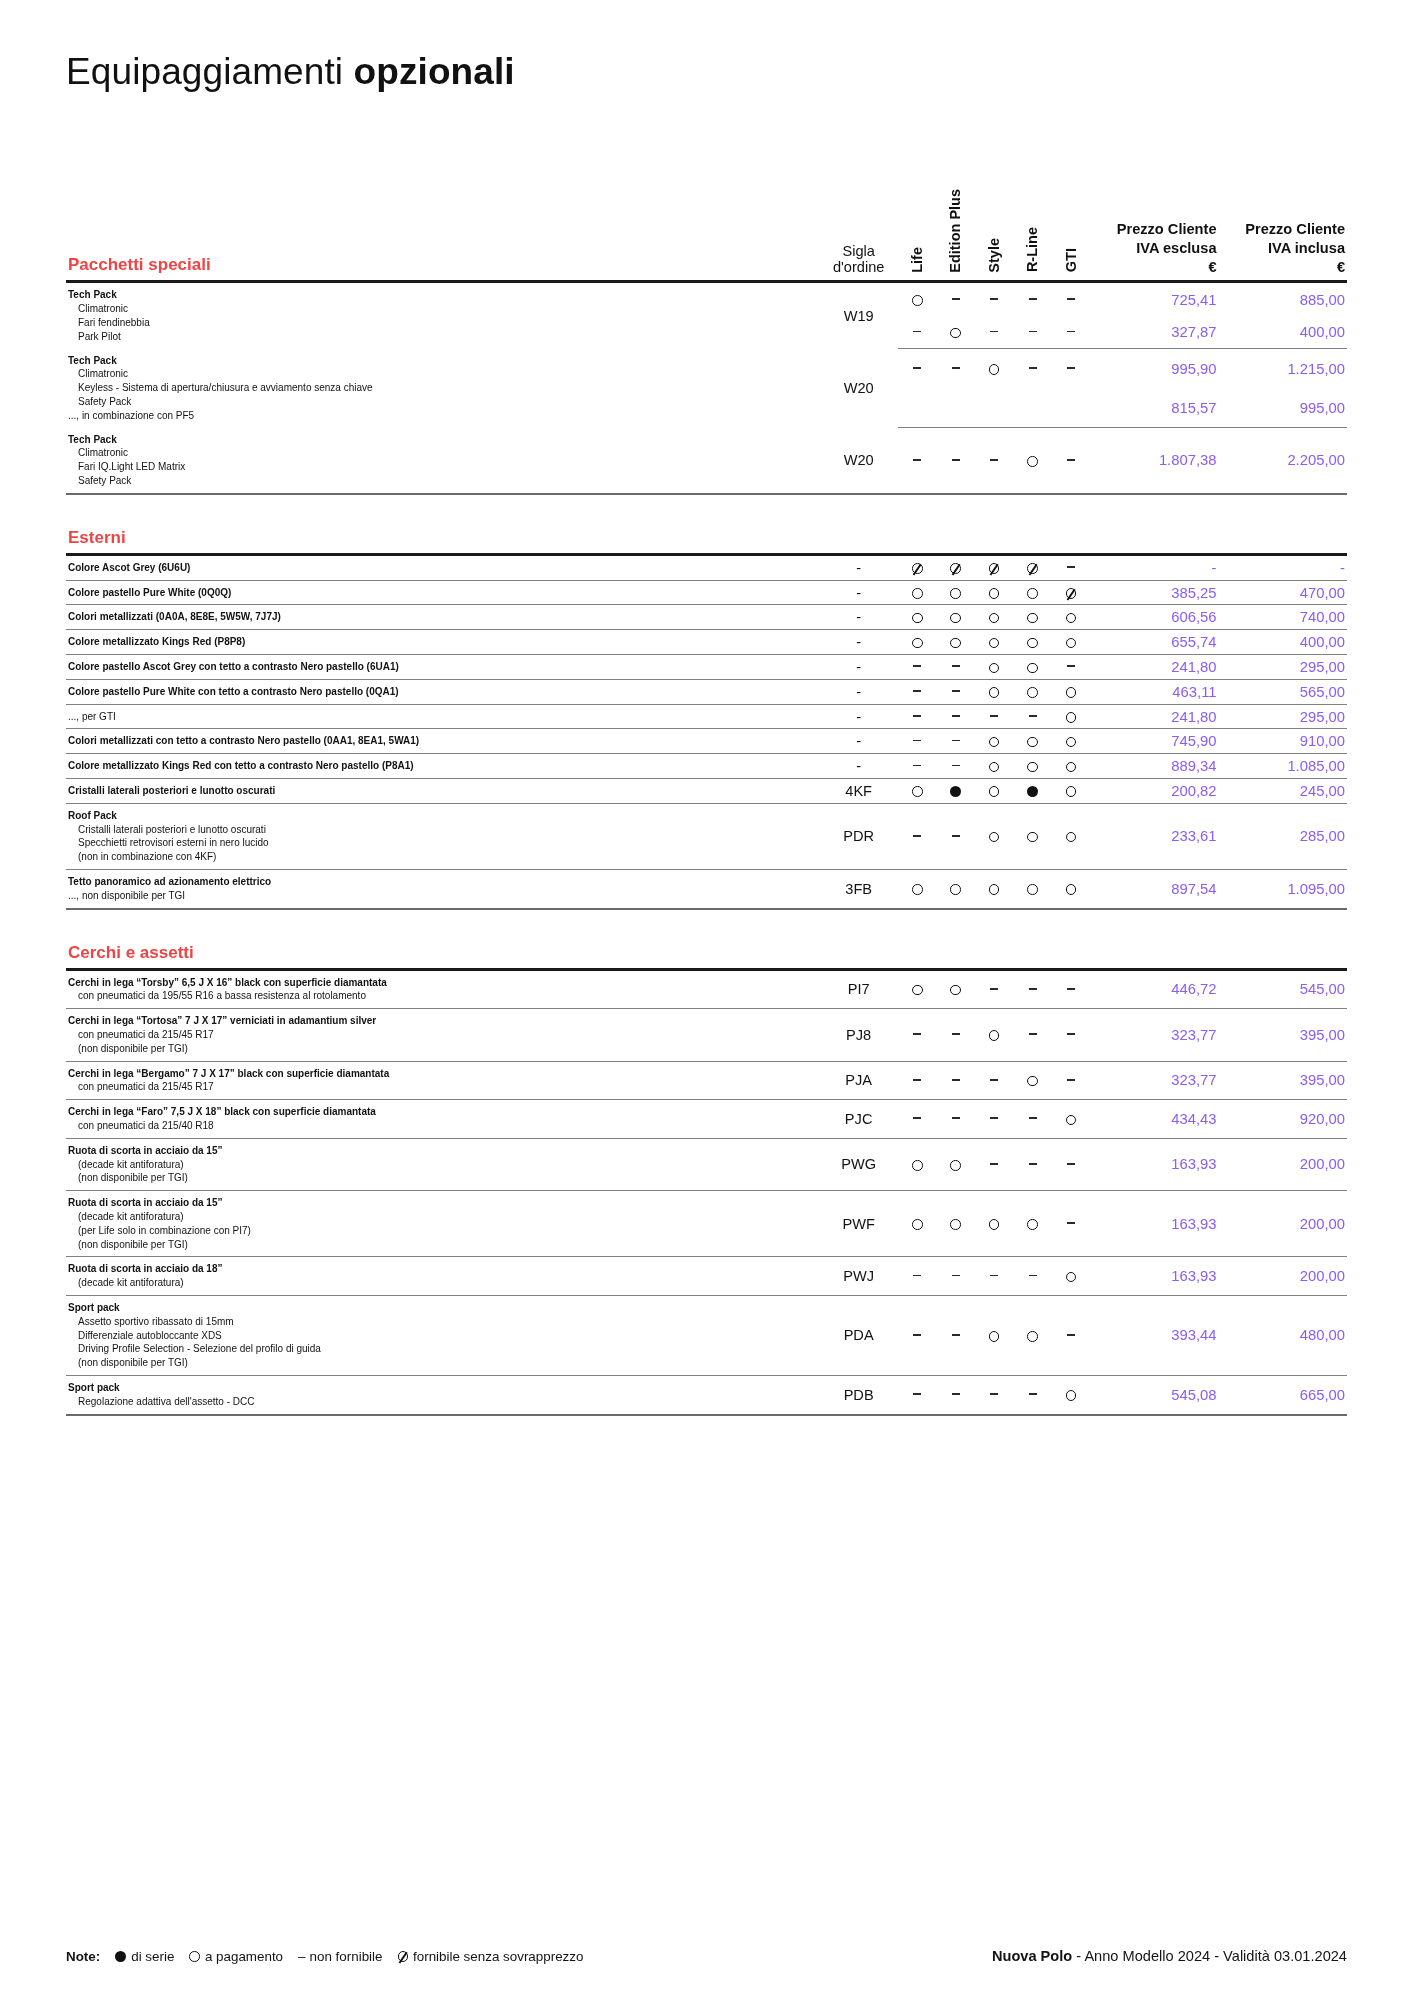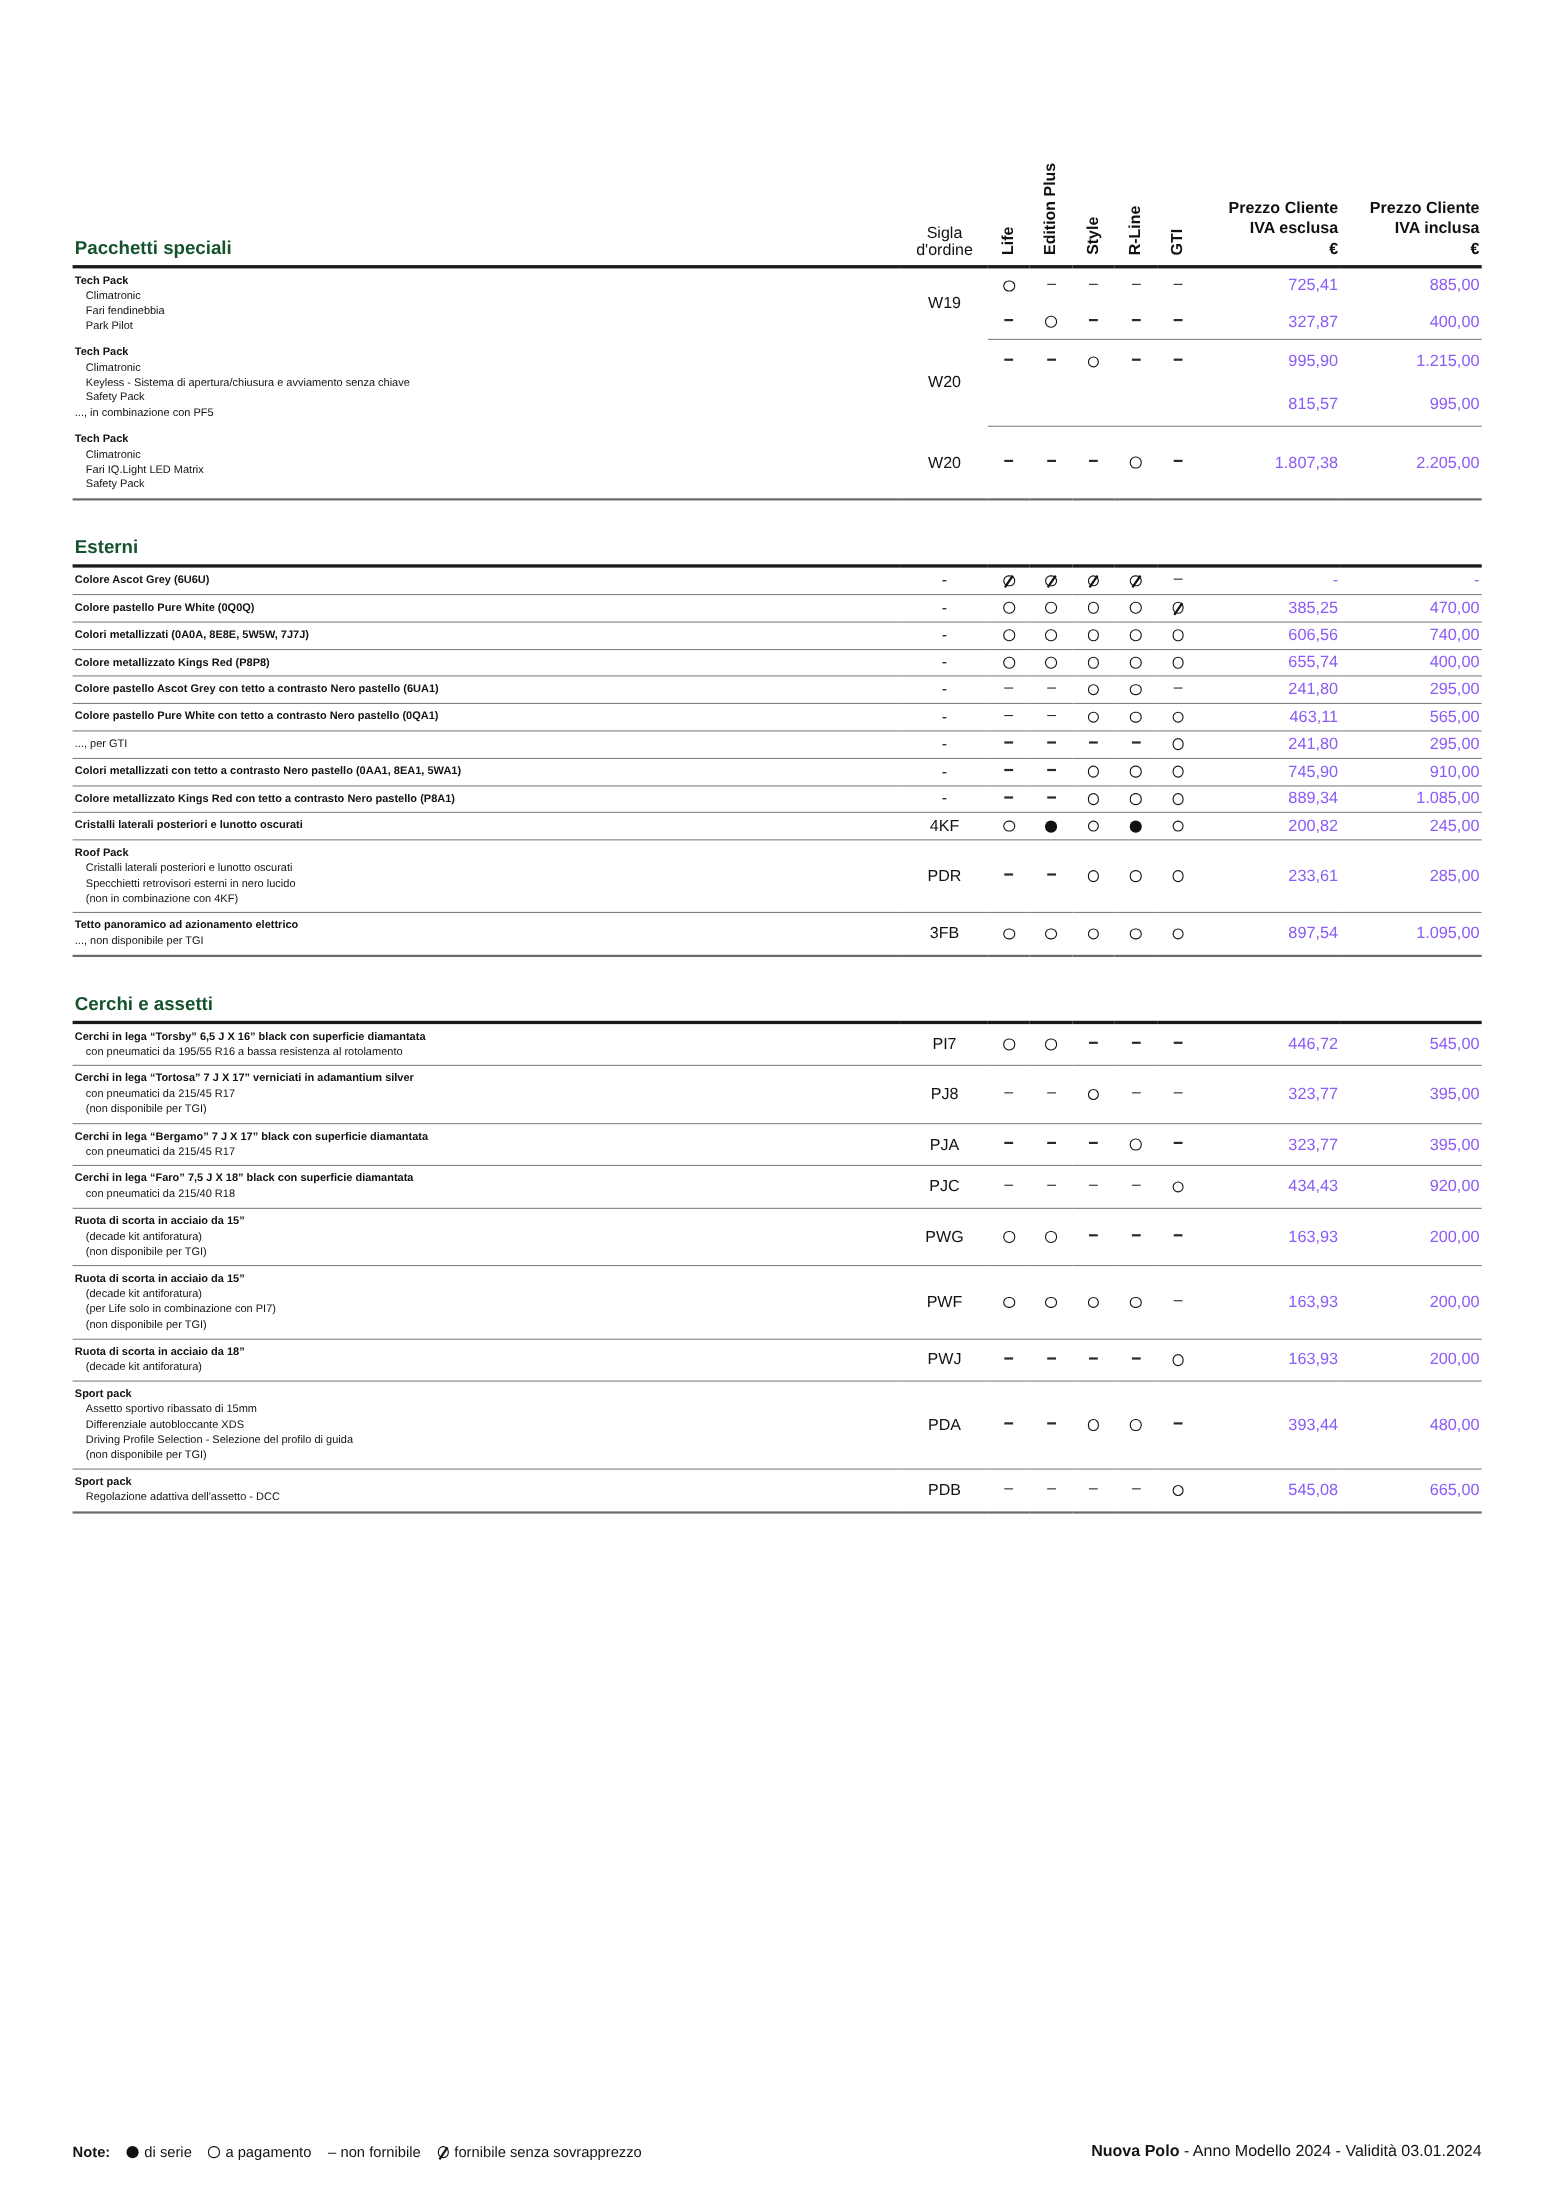--- a/index.html
+++ b/index.html
@@ -126,6 +126,9 @@
 
 <div class="page">
 
+  <h1 class="title">
+    <span>Equipaggiamenti </span><b>opzionali</b>
+  </h1>
 
   <table class="opt">
     <colgroup>

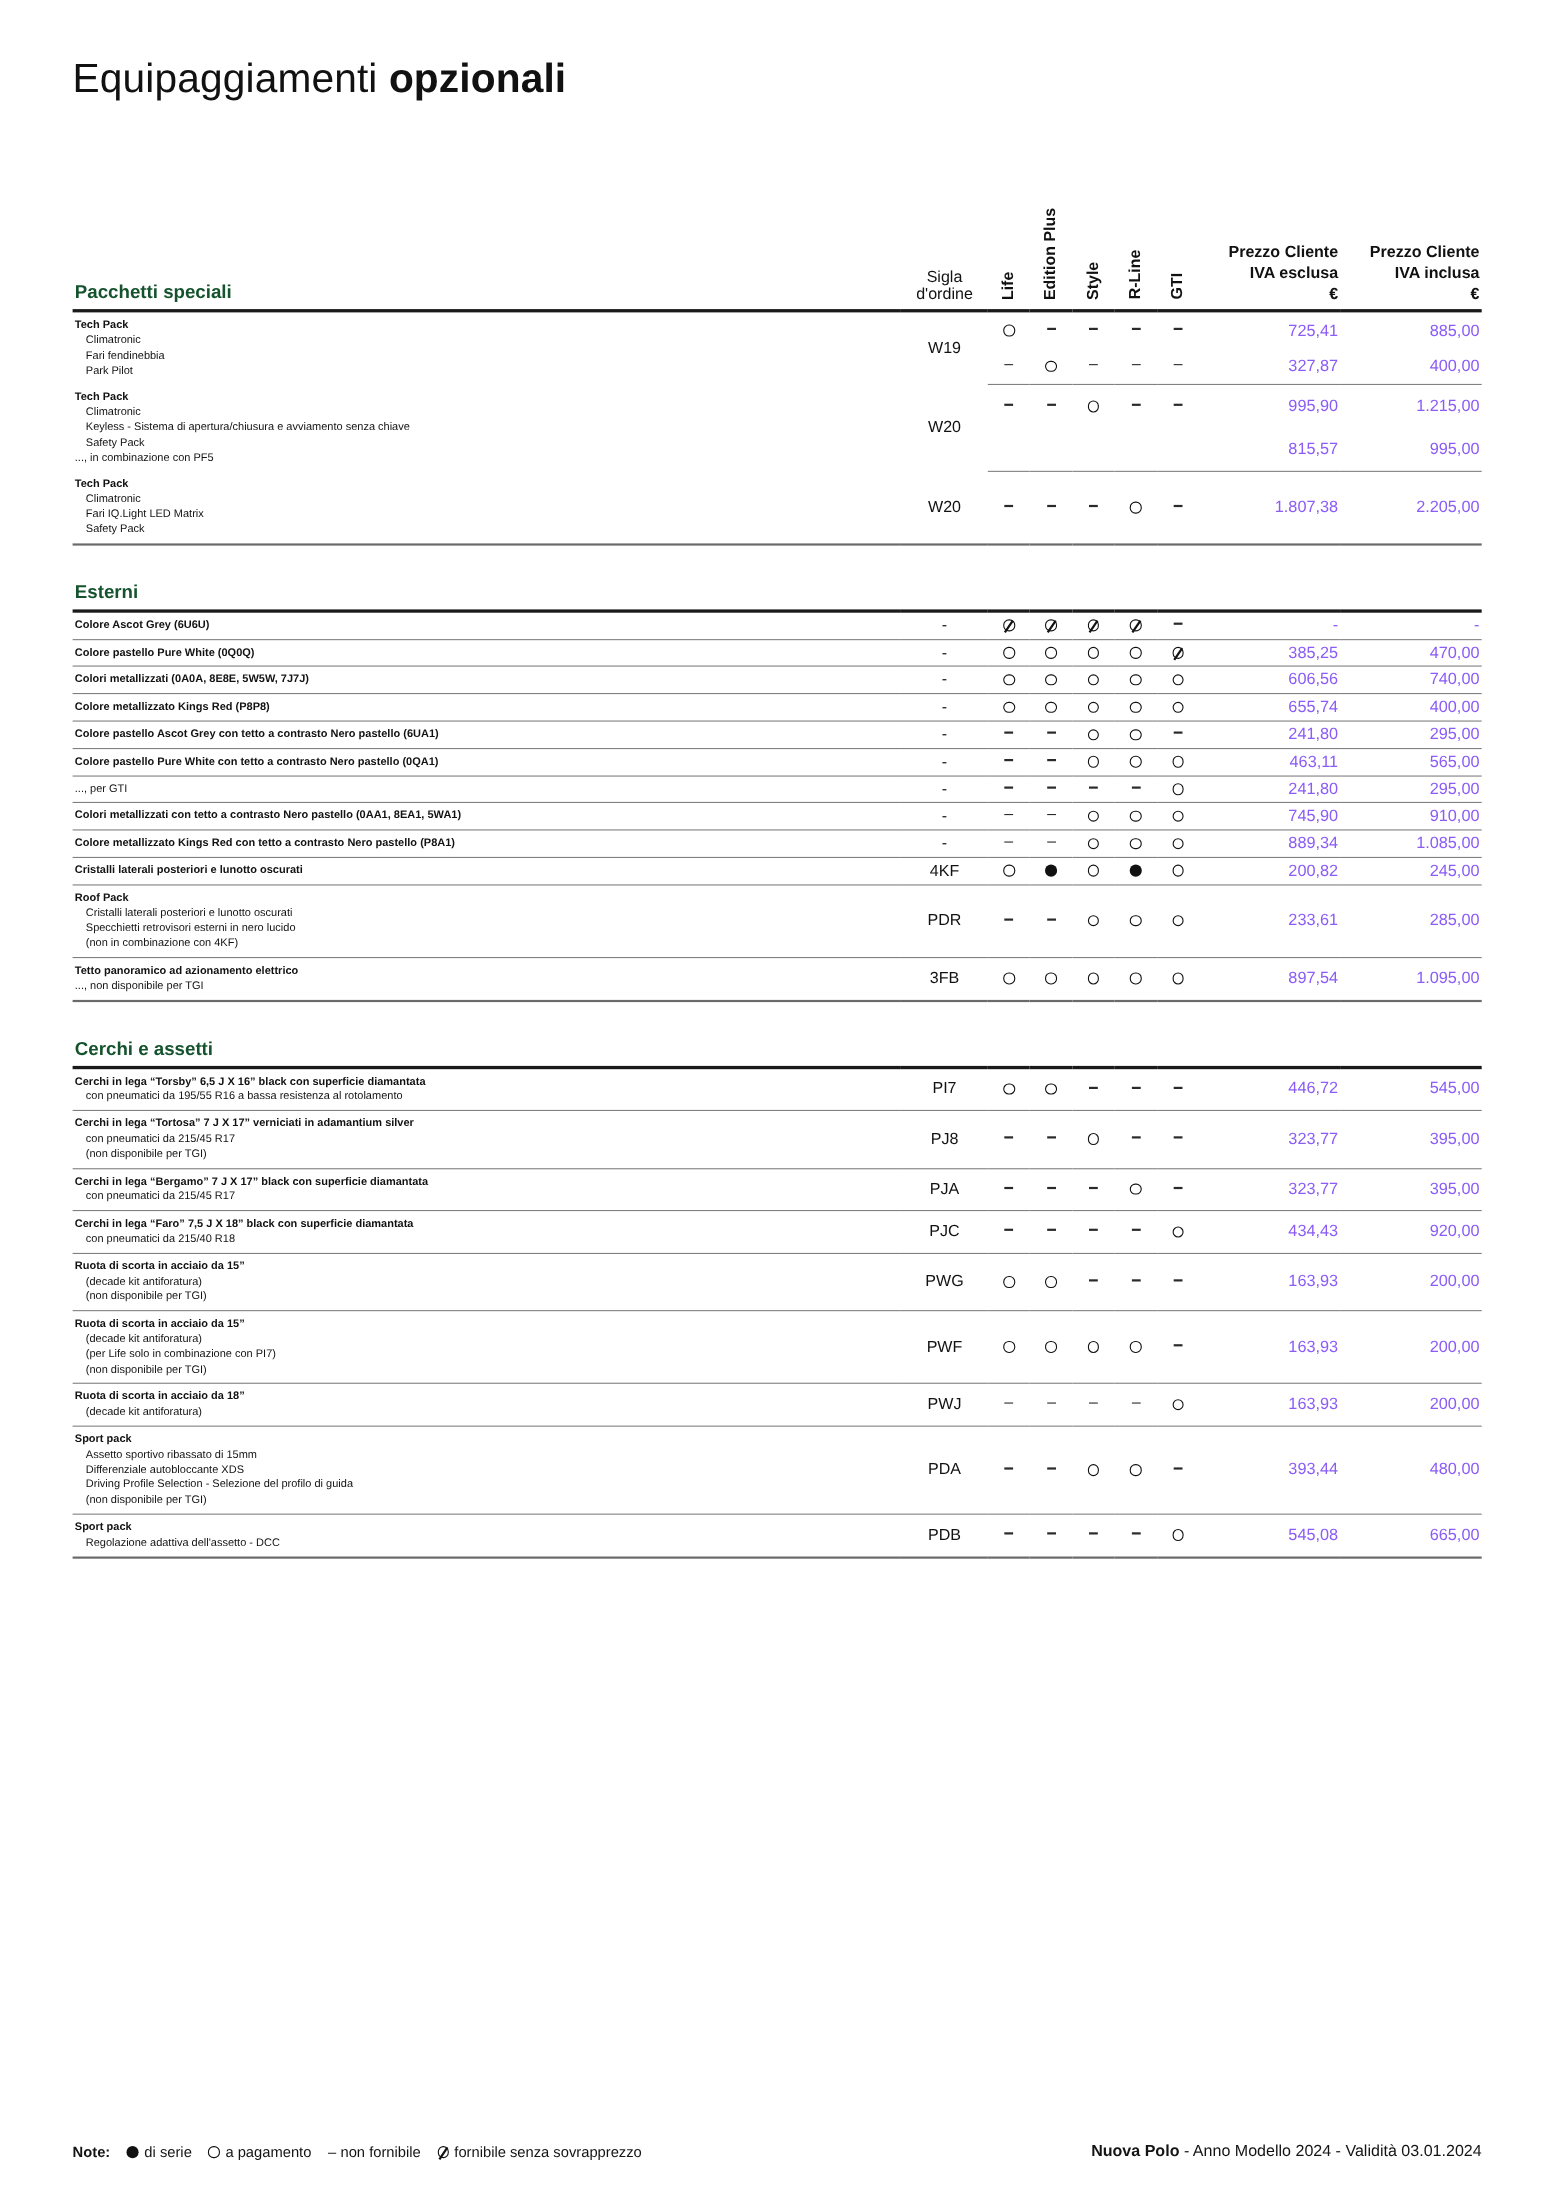--- a/index.html
+++ b/index.html
@@ -48,7 +48,7 @@
   .hdr-sec {
     font-size: 17px;
     font-weight: 700;
-    color: #14532d;
+    color: #ef4444;
     padding-bottom: 5px !important;
     padding-left: 2px;
   }

